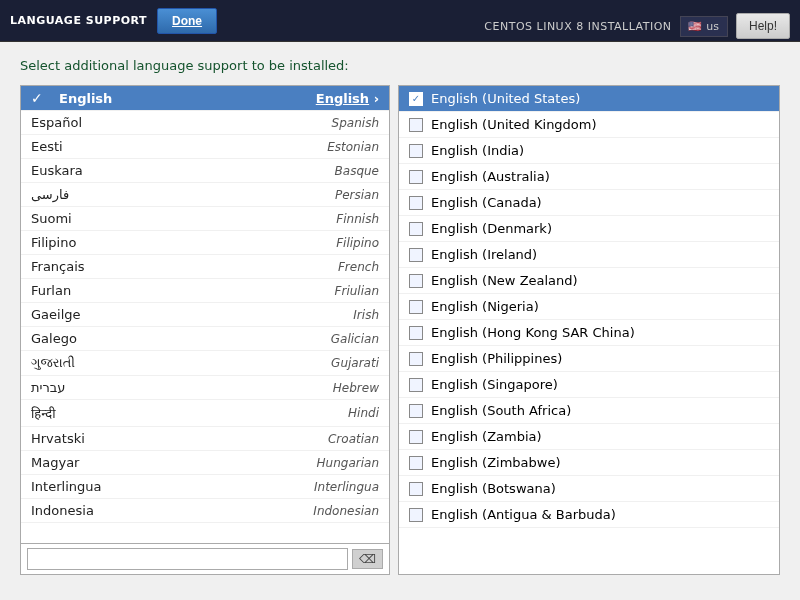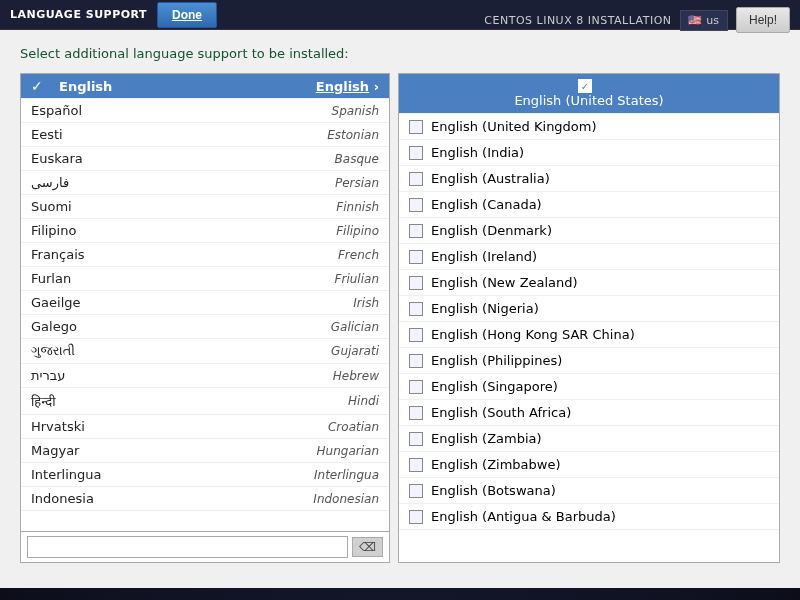--- a/index.html
+++ b/index.html
@@ -32,7 +32,7 @@
       background: #1a1f35;
       padding: 6px 10px;
       border-bottom: 1px solid #333;
-      height: 30px;
+      height: 42px;
     }
 
     .header-left {

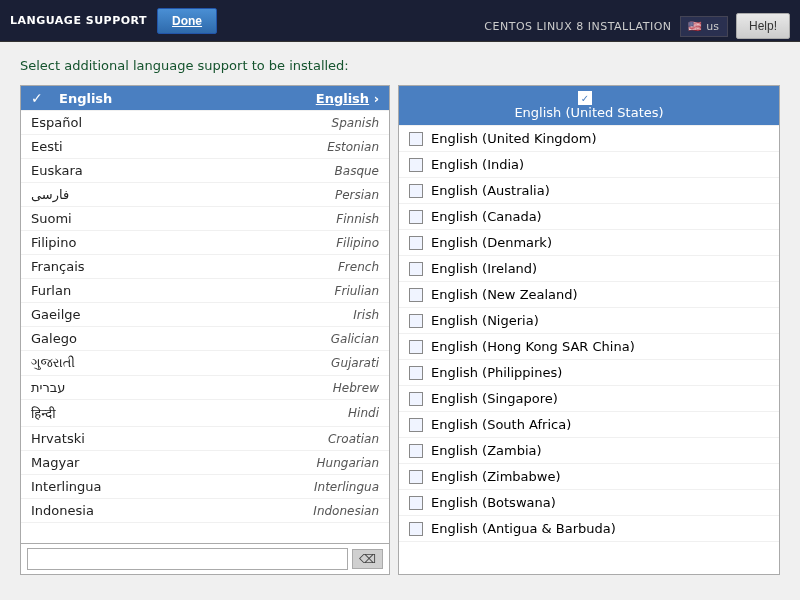--- a/index.html
+++ b/index.html
@@ -229,7 +229,6 @@
     .locale-item.selected-locale {
       background: #4a7fc1;
       color: white;
-      flex-direction: column;
     }
 
     .locale-item.selected-locale .locale-checkbox {

